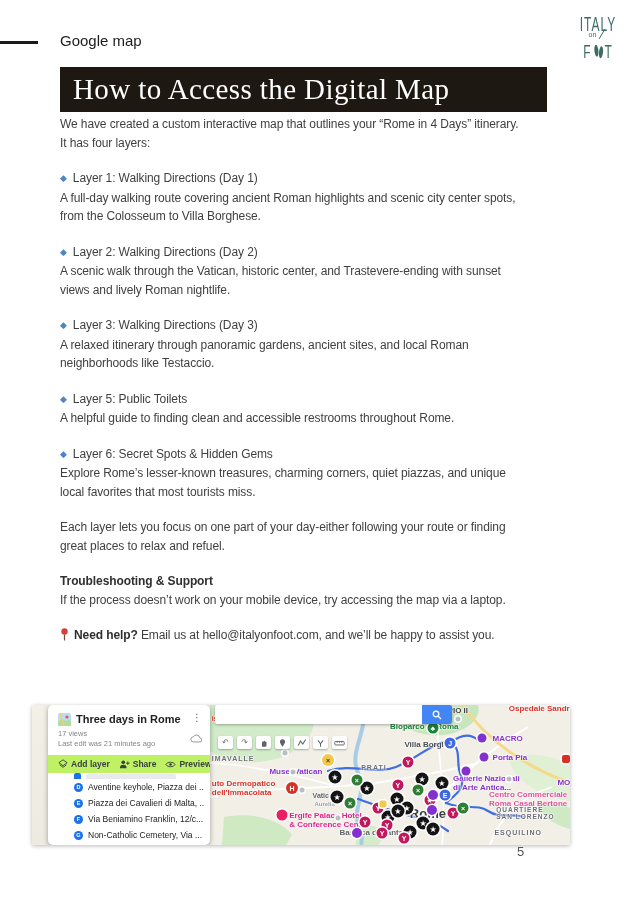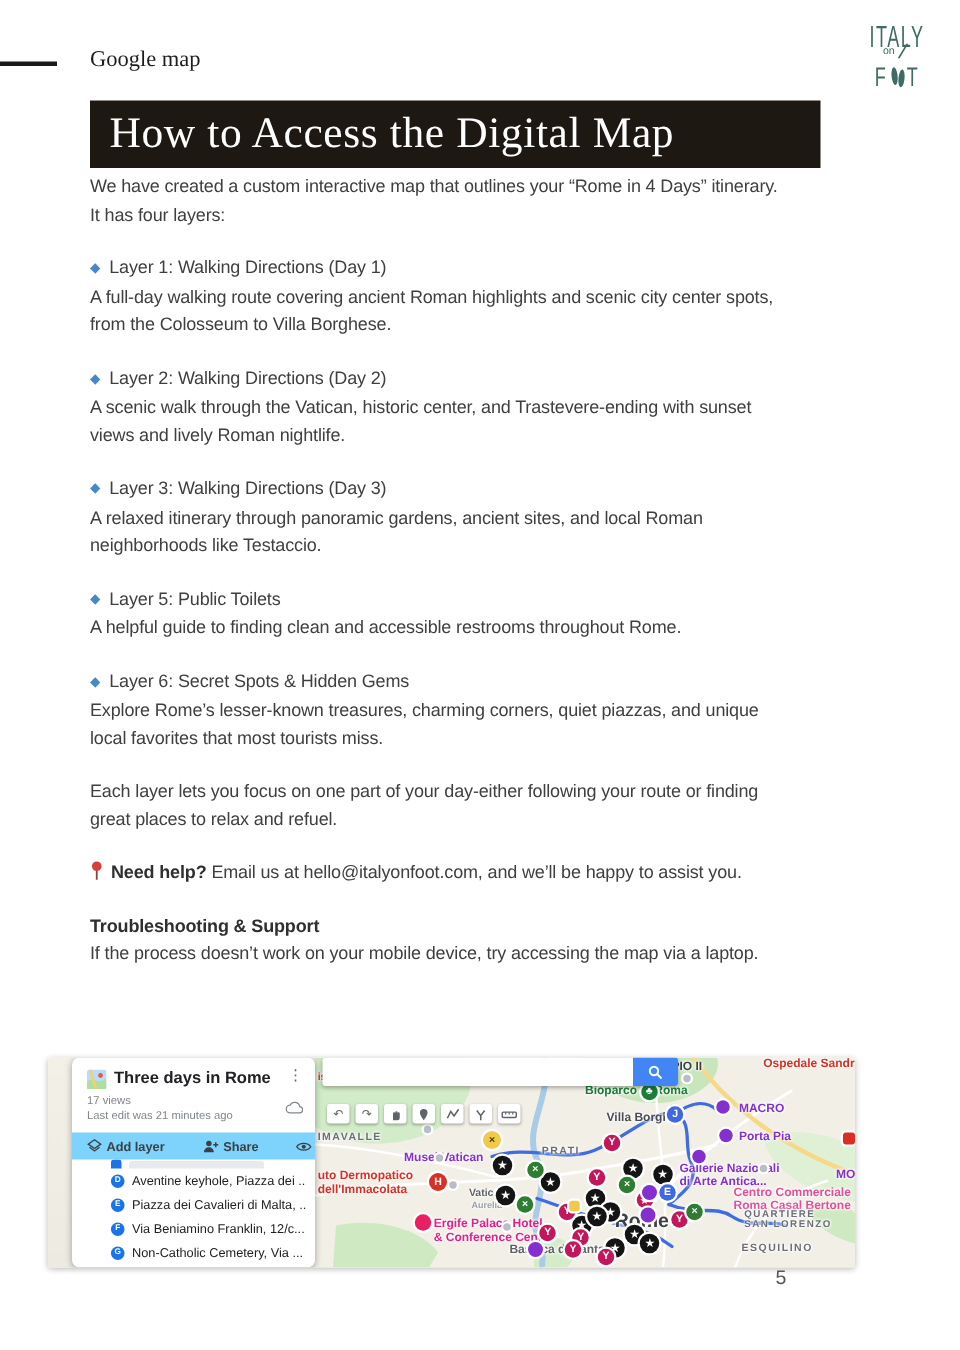--- a/index.html
+++ b/index.html
@@ -6,7 +6,7 @@
   body{width:640px;height:900px;background:#ffffff;position:relative;overflow:hidden;
        font-family:"Liberation Sans","DejaVu Sans",sans-serif;color:#3f3f3f;}
   .dash{position:absolute;left:0;top:41px;width:38px;height:3px;background:#1a1a1a;}
-  .tab-label{position:absolute;left:60px;top:32px;font-size:15px;color:#1d1d1d;font-family:Liberation Serif, serif;}
+  .tab-label{position:absolute;left:60px;top:32px;font-size:15px;color:#1d1d1d;}
   
   .logo{position:absolute;right:16px;top:14px;width:52px;text-align:center;color:#3e6b64;line-height:1;}
   .logo .l1{font-size:12px;letter-spacing:1px;transform:scale(1,1.7);transform-origin:top center;margin-bottom:3px;}

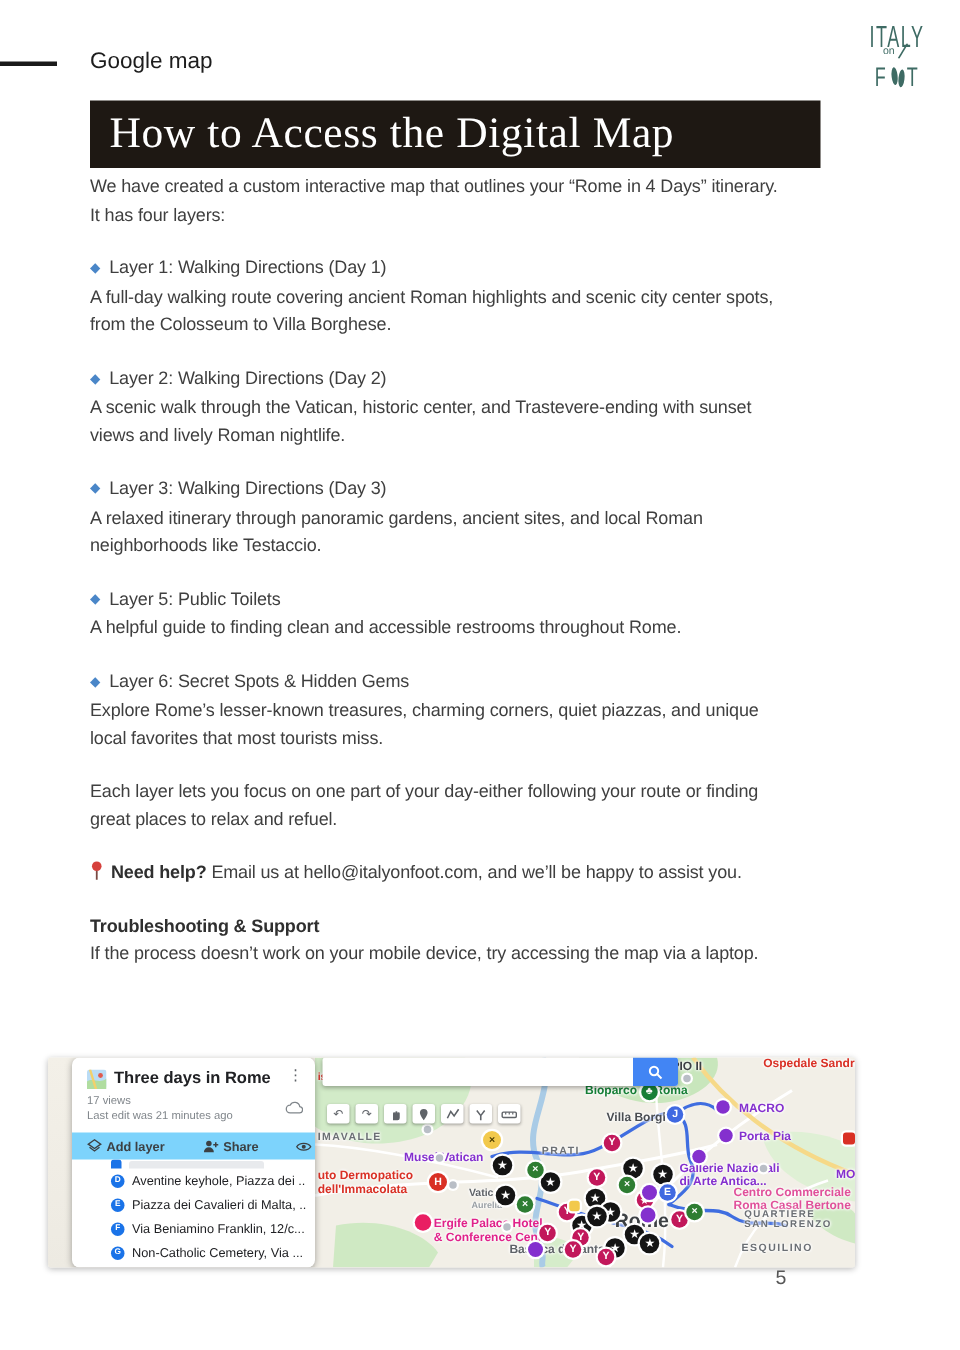--- a/index.html
+++ b/index.html
@@ -121,6 +121,11 @@
   <p class="blk pre">Each layer lets you focus on one part of your day-either following your route or finding
 great places to relax and refuel.</p>
 
+  <div class="blk">
+    <div class="bold">Troubleshooting &amp; Support</div>
+    <div>If the process doesn’t work on your mobile device, try accessing the map via a laptop.</div>
+  </div>
+
   <div class="blk need-help">
     <span class="pin">
       <svg width="9" height="13" viewBox="0 0 9 13">
@@ -128,11 +133,6 @@
           <path d="M4.5,6.5 L4.5,12.5" stroke="#7a4a42" stroke-width="1.2"></path>
         </svg>
     </span><span class="bold">Need help?</span><span> Email us at hello@italyonfoot.com, and we’ll be happy to assist you.</span>
-  </div>
-
-  <div class="blk">
-    <div class="bold">Troubleshooting &amp; Support</div>
-    <div>If the process doesn’t work on your mobile device, try accessing the map via a laptop.</div>
   </div>
 </div>
 

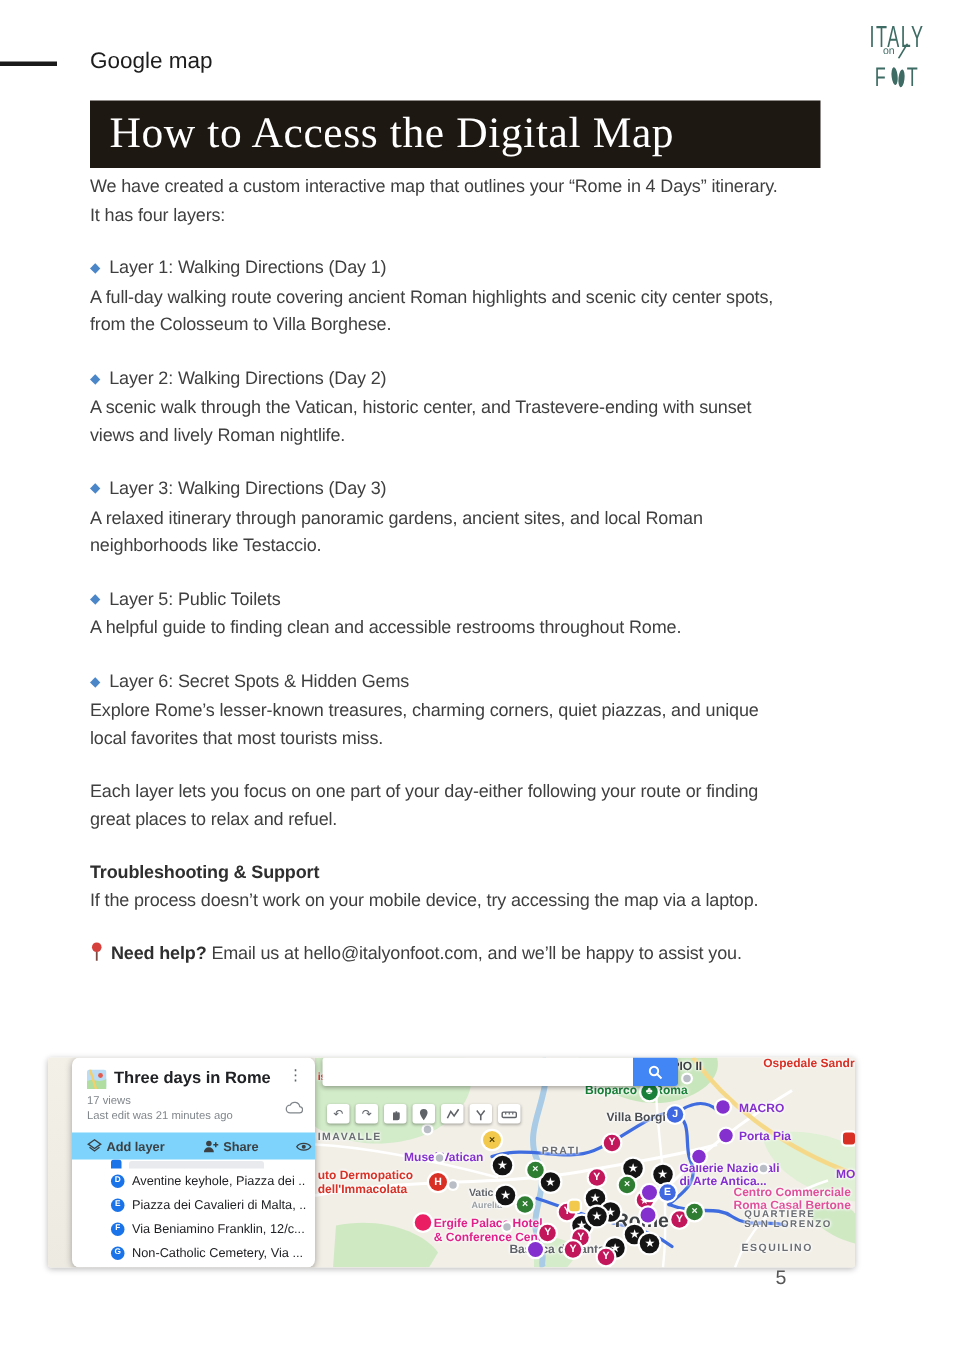--- a/index.html
+++ b/index.html
@@ -49,7 +49,7 @@
   .kebab{color:#5f6368;font-size:10px;line-height:10px;}
   .p-meta{padding:3px 8px 0 10px;font-size:7.5px;color:#80868b;line-height:10px;position:relative;}
   .p-cloud{position:absolute;right:8px;top:8px;}
-  .p-toolbar{margin-top:6px;background:#7dd3fc;display:flex;align-items:center;gap:25px;
+  .p-toolbar{margin-top:6px;background:#bef264;display:flex;align-items:center;gap:9px;
              padding:4px 0 4px 10px;font-size:8.5px;font-weight:bold;color:#3c4043;}
   .p-tb-item{display:flex;align-items:center;gap:3px;white-space:nowrap;}
   .partial-row{height:6px;overflow:hidden;display:flex;align-items:flex-start;gap:5px;padding:0 0 0 26px;}

